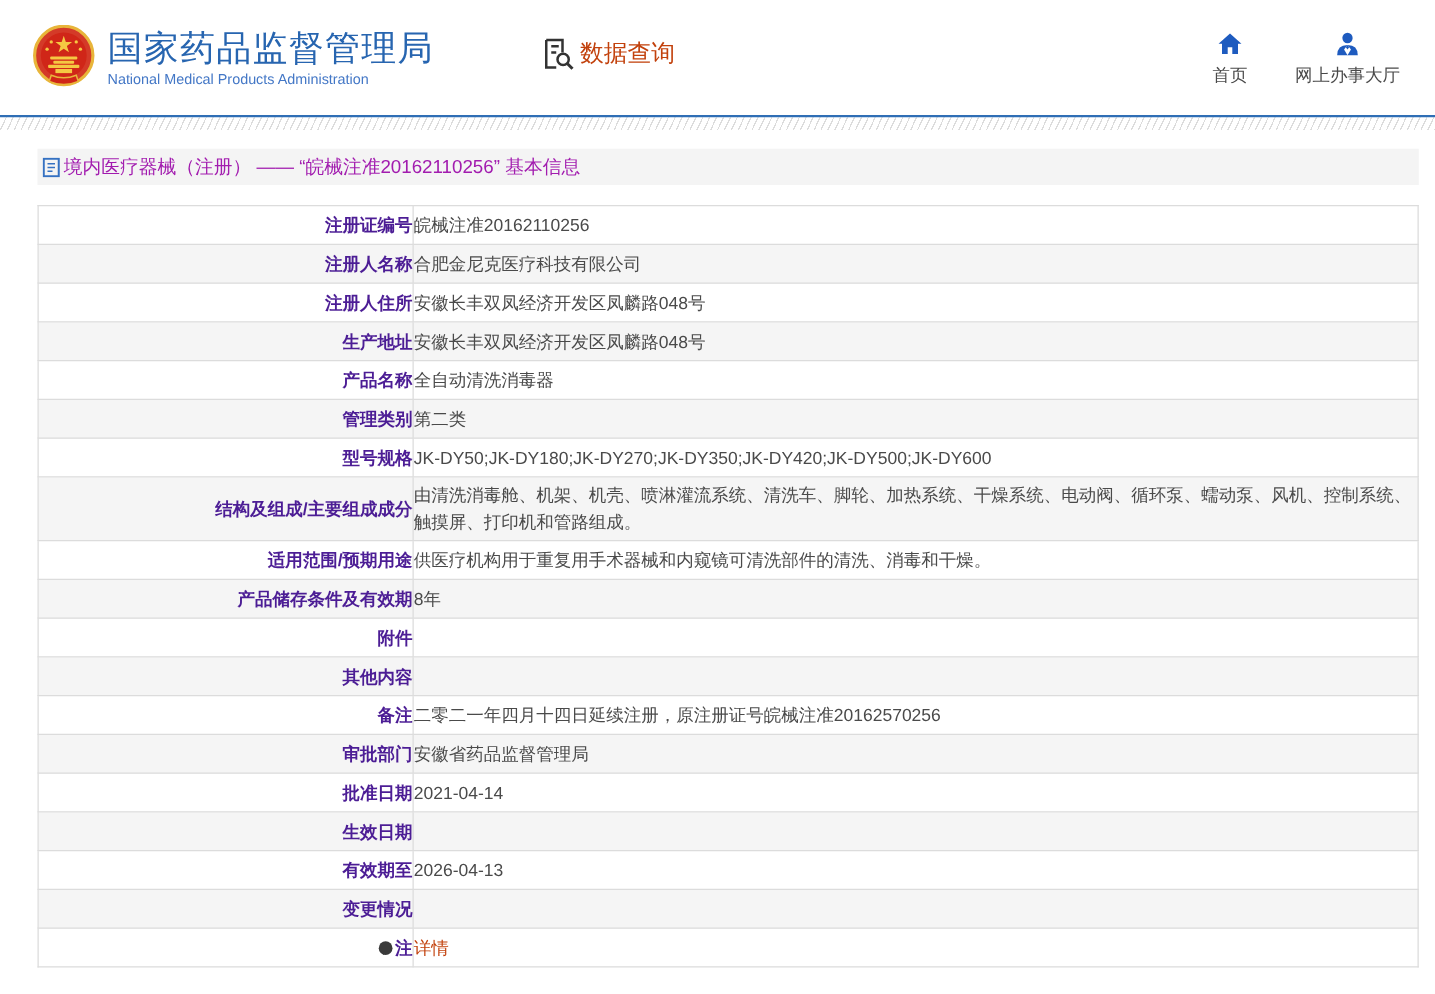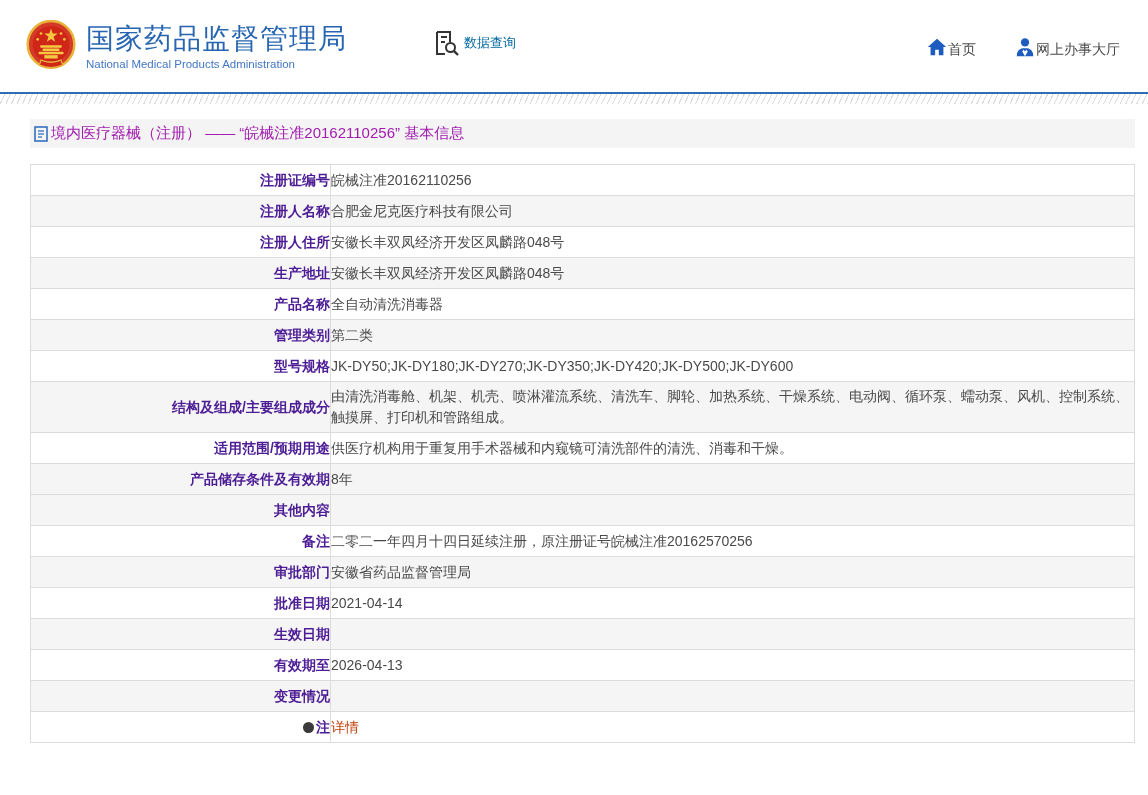--- a/index.html
+++ b/index.html
@@ -27,7 +27,7 @@
     cursor: pointer;
   }
   .section-entry .doc-search-icon { width: 28px; height: 28px; }
-  .section-label { font-size: 13px; color: #0369a1; margin-left: 4px; }
+  .section-label { font-size: 19px; color: #c2410c; margin-left: 4px; }
   .header-spacer { flex: 1; }
   .top-nav { display: flex; gap: 38px; margin-top: 2px; }
   .nav-item { display: flex; flex-direction: row; align-items: center; cursor: pointer; }

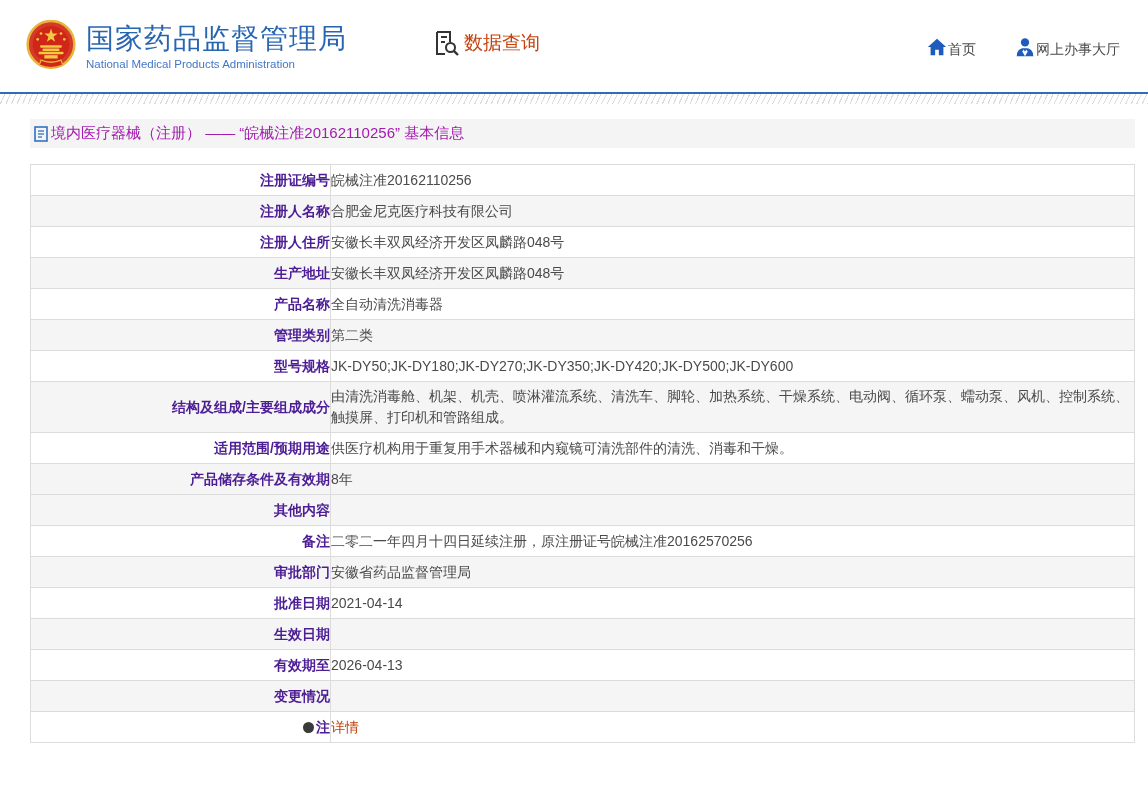--- a/index.html
+++ b/index.html
@@ -30,7 +30,7 @@
   .section-label { font-size: 19px; color: #c2410c; margin-left: 4px; }
   .header-spacer { flex: 1; }
   .top-nav { display: flex; gap: 38px; margin-top: 2px; }
-  .nav-item { display: flex; flex-direction: row; align-items: center; cursor: pointer; }
+  .nav-item { display: flex; flex-direction: column; align-items: center; cursor: pointer; }
   .nav-item svg { width: 22px; height: 22px; }
   .nav-label { font-size: 14px; color: #4a4a4a; margin-top: 6px; white-space: nowrap; }
 

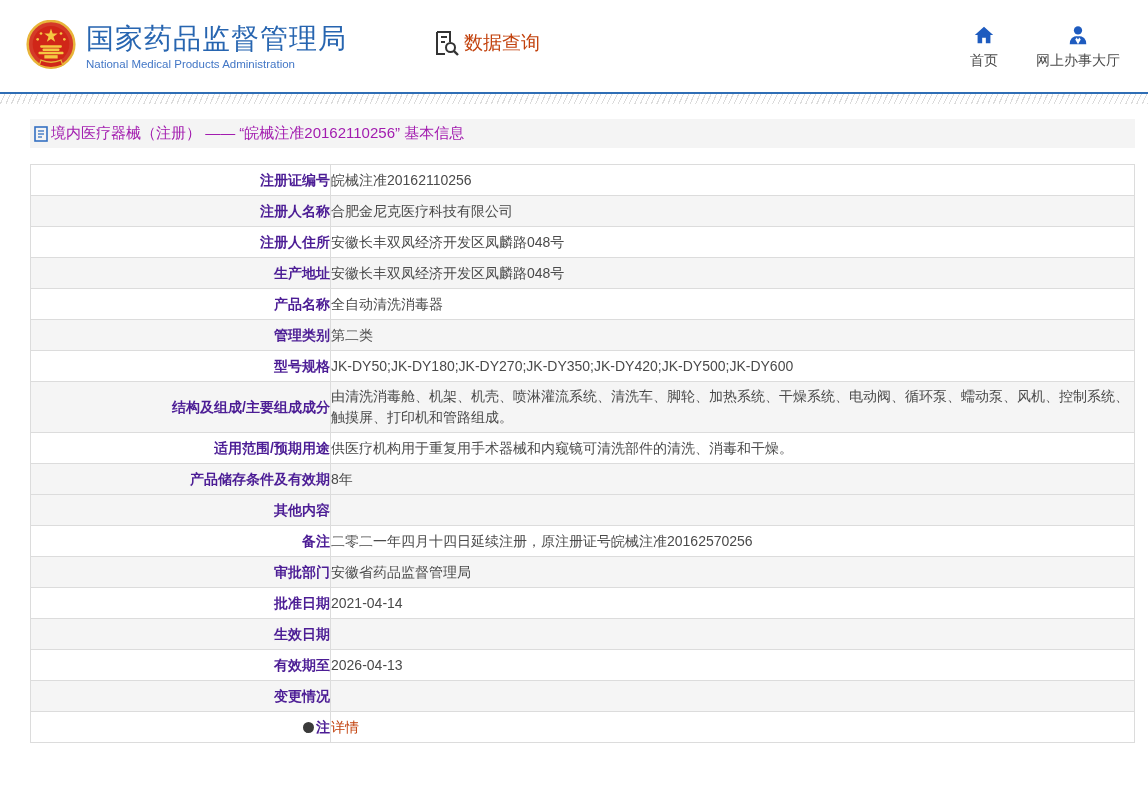--- a/index.html
+++ b/index.html
@@ -195,6 +195,10 @@
           <td class="label-cell"><span>产品储存条件及有效期</span></td>
           <td class="value-cell">8年</td>
         </tr>
+        <tr class="odd">
+          <td class="label-cell"><span>附件</span></td>
+          <td class="value-cell"></td>
+        </tr>
         <tr class="even">
           <td class="label-cell"><span>其他内容</span></td>
           <td class="value-cell"></td>

